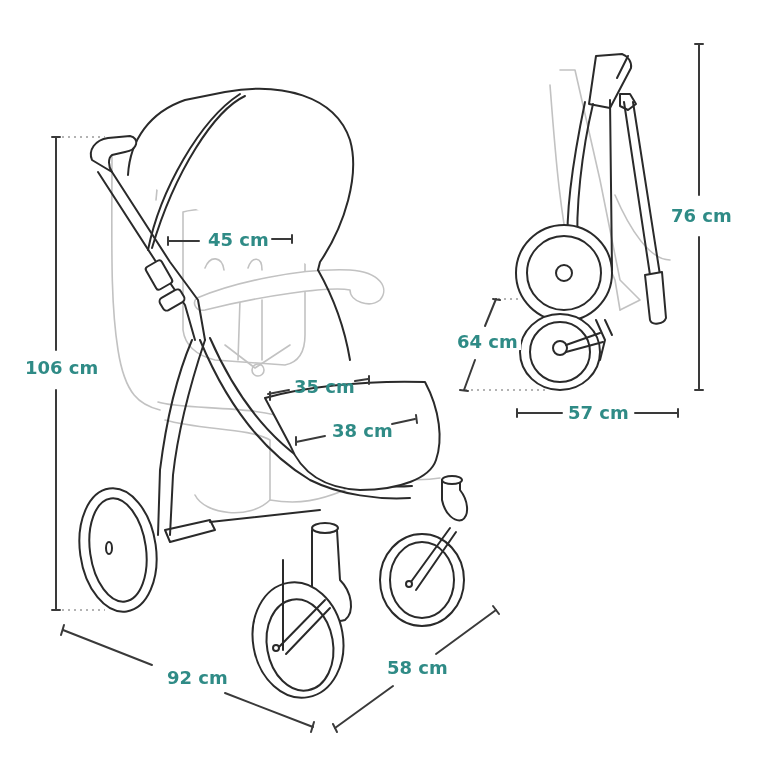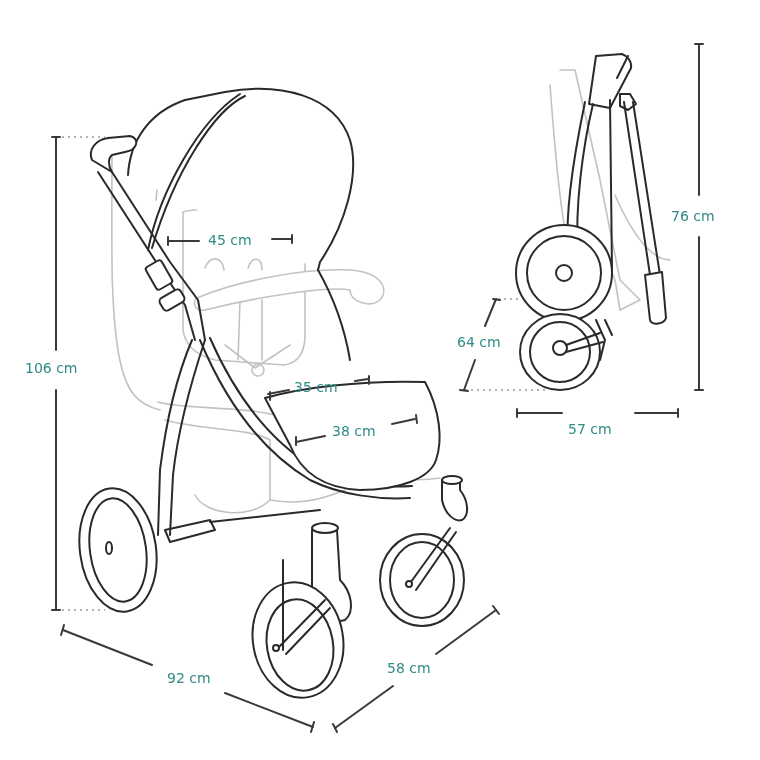--- a/index.html
+++ b/index.html
@@ -9,8 +9,8 @@
     .lbl {
       position: absolute;
       font-family: "DejaVu Sans", sans-serif;
-      font-weight: normal;
-      font-size: 14px;
+      font-weight: bold;
+      font-size: 18px;
       color: #2f8b86;
       white-space: nowrap;
       background: #ffffff;

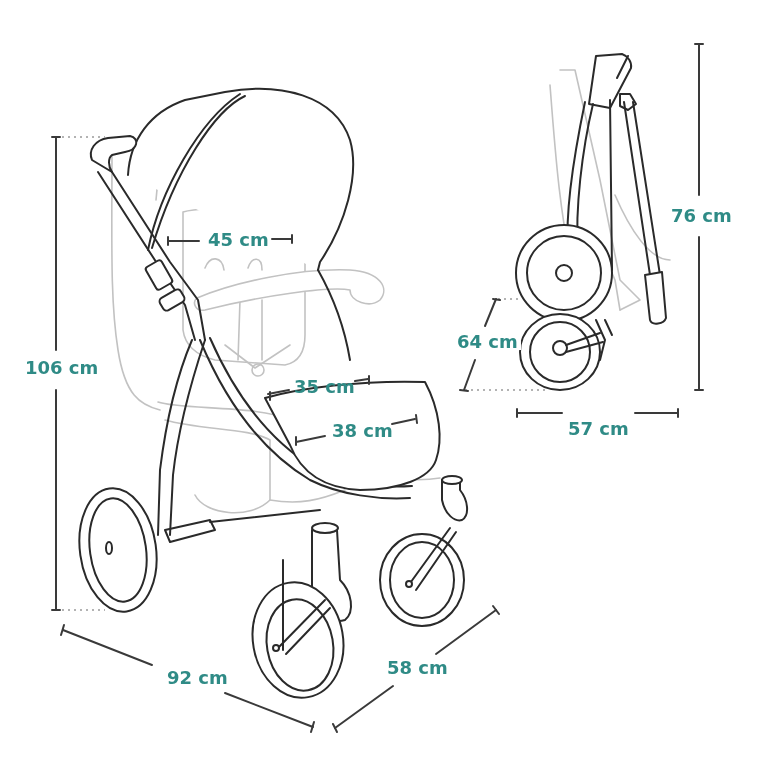--- a/index.html
+++ b/index.html
@@ -200,7 +200,7 @@
 
   <span class="lbl" style="left:668px; top:208px;">76 cm</span>
   <span class="lbl" style="left:454px; top:334px;">64 cm</span>
-  <span class="lbl" style="left:565px; top:405px;margin-top:16px;">57 cm</span>
+  <span class="lbl" style="left:565px; top:405px;">57 cm</span>
 
 </div>
 

